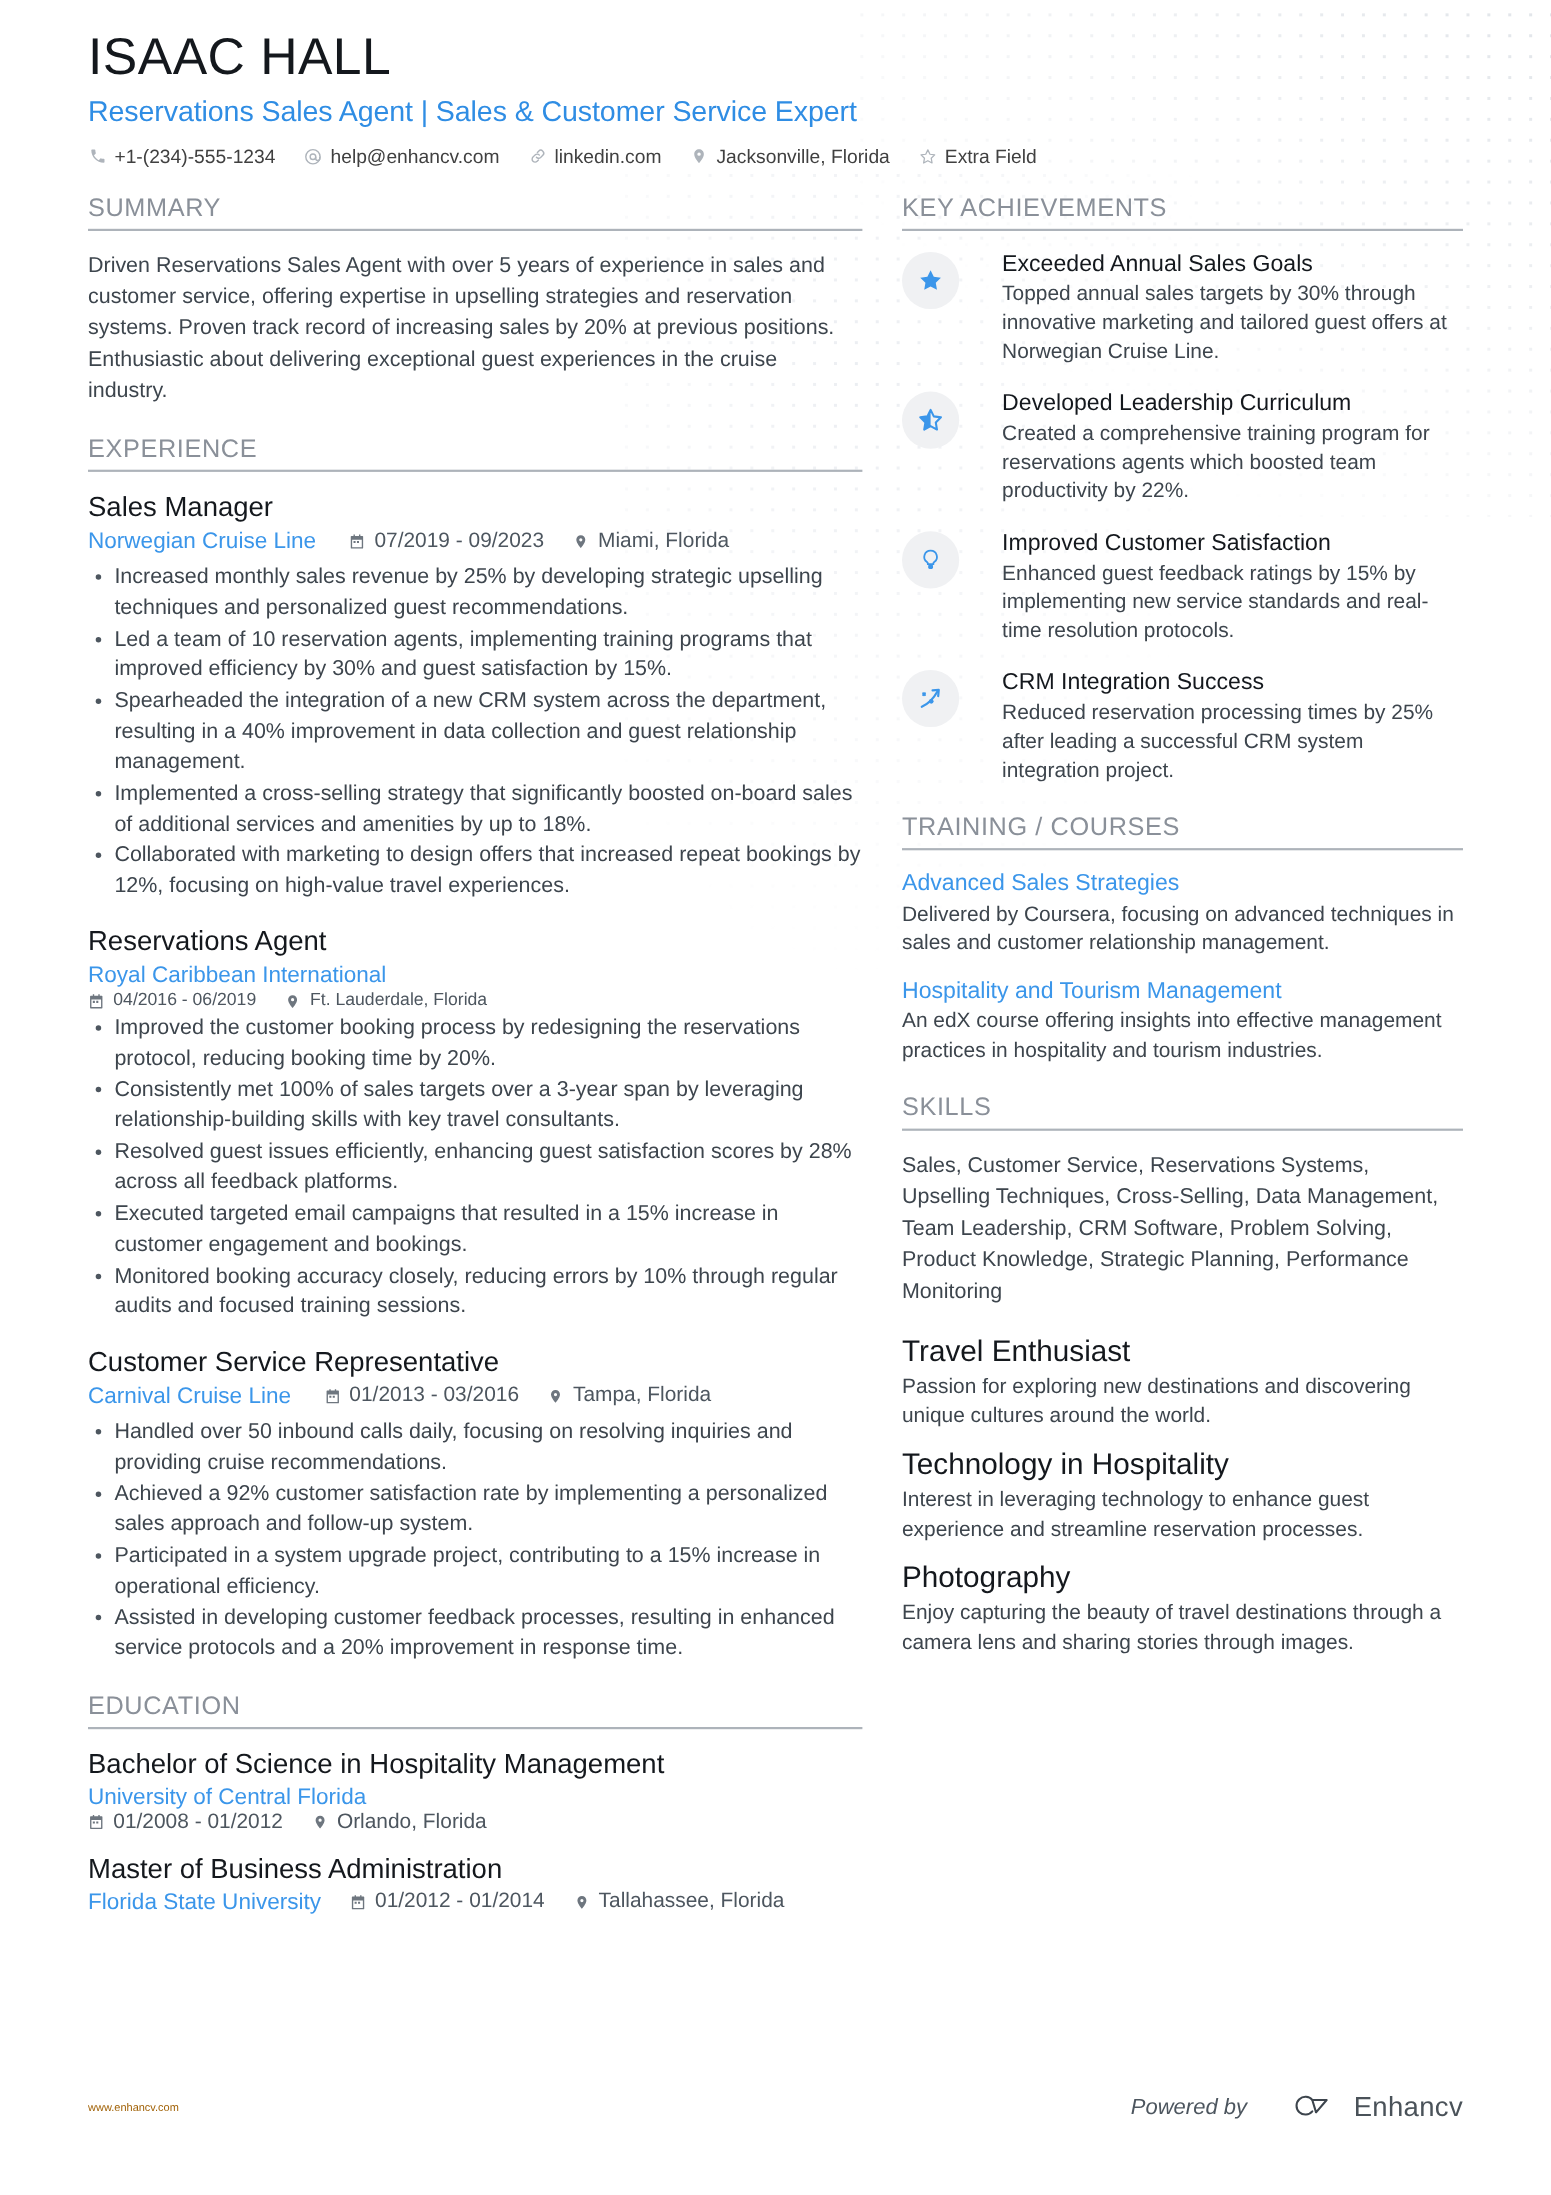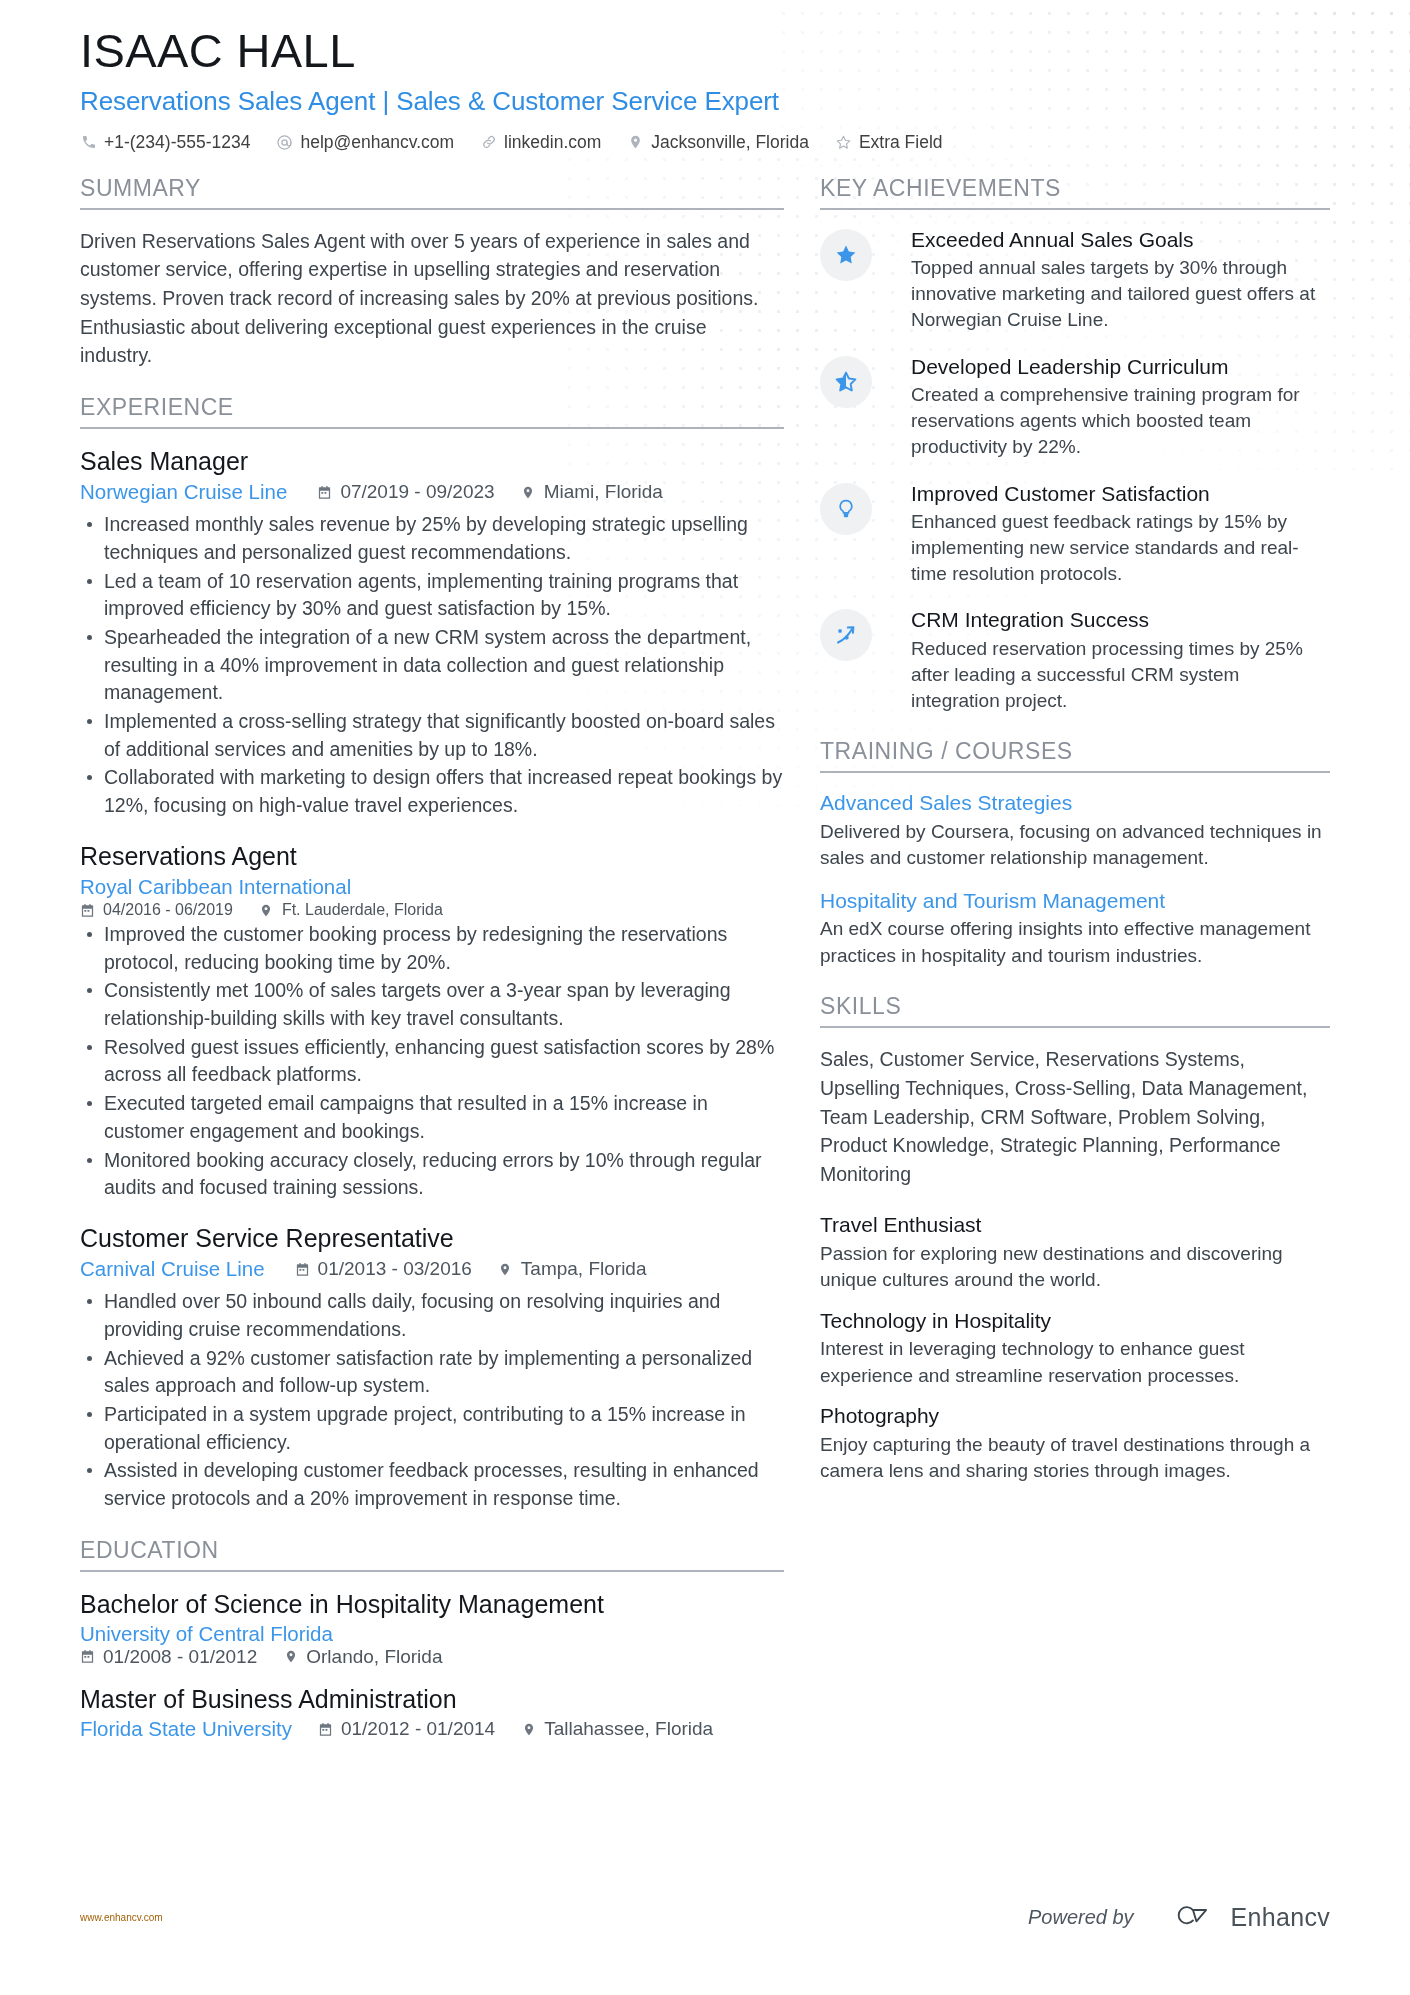--- a/index.html
+++ b/index.html
@@ -263,7 +263,7 @@
   
   .passion { margin-bottom: 14px; }
   .passion-title {
-    font-size: 21px;
+    font-size: 27px;
     color: #14181d;
     line-height: 1.25;
     margin-bottom: 2px;

